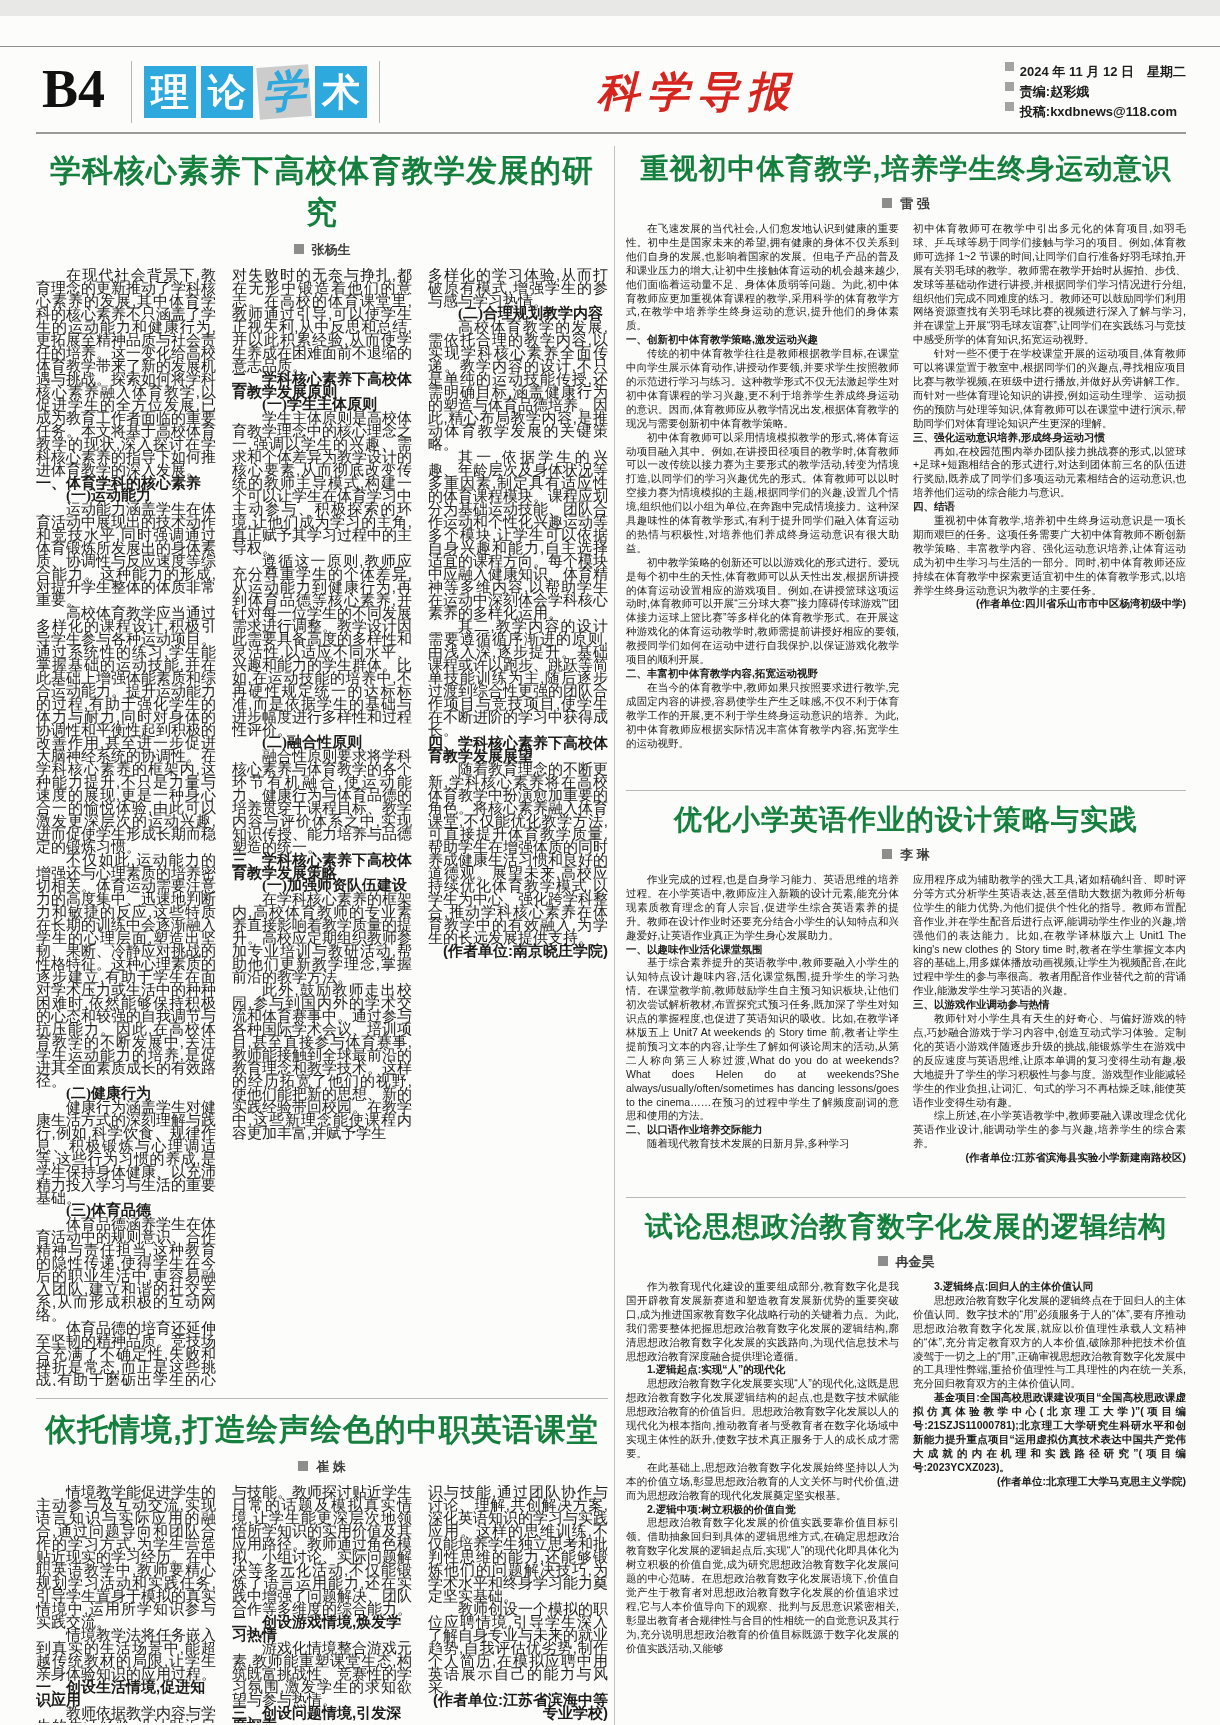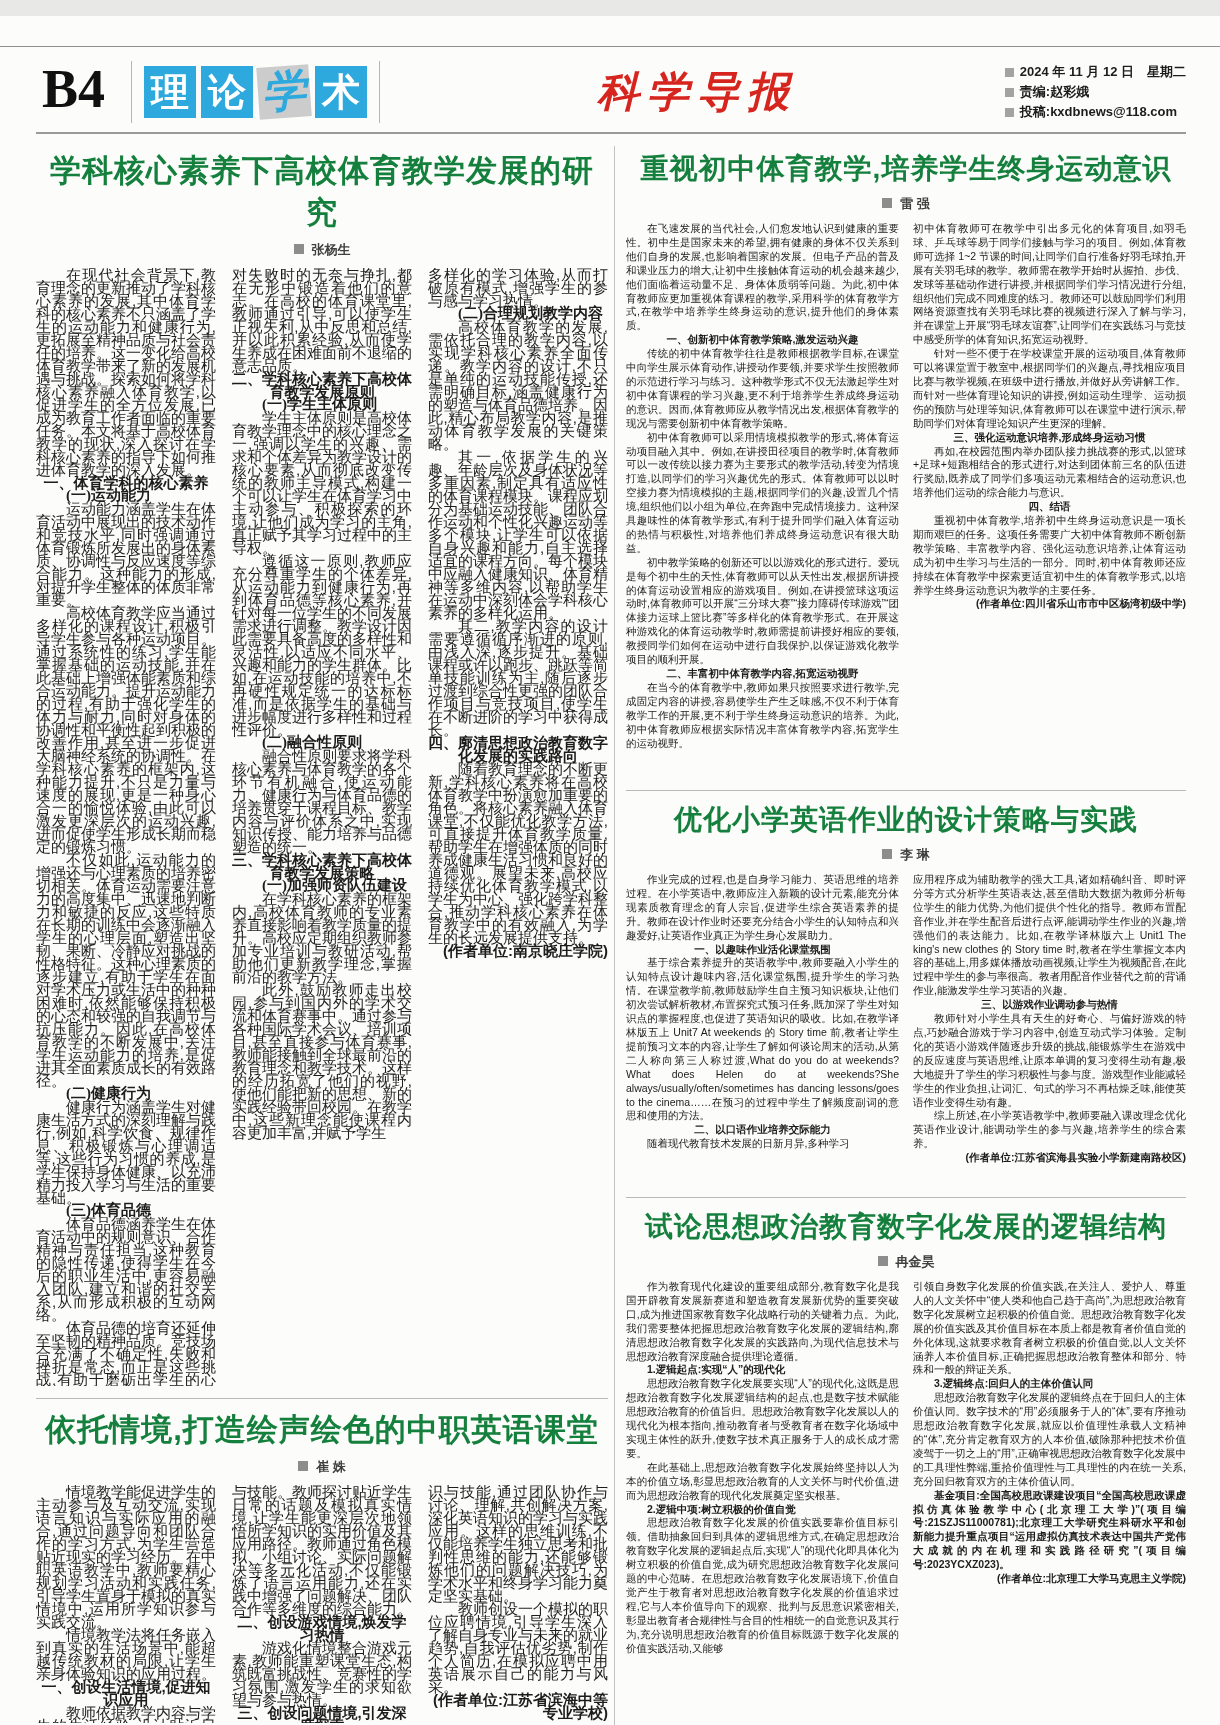--- a/index.html
+++ b/index.html
@@ -20,7 +20,7 @@
   .masthead{font-family:"Liberation Serif","DejaVu Serif",serif;font-weight:700;font-style:italic;
             color:#d6251f;font-size:42px;letter-spacing:8px;margin-left:205px;white-space:nowrap;text-align:center;}
   .hdr-info{margin-left:auto;font-size:13px;font-weight:700;line-height:20px;white-space:nowrap;}
-  .hdr-info .row{display:flex;align-items:center;}
+  .hdr-info .row{display:flex;align-items:flex-start;}
   .sq{display:inline-block;width:9px;height:9px;background:#a3a3a3;margin-right:6px;flex:0 0 auto;}
   
   .half{position:absolute;top:128px;}

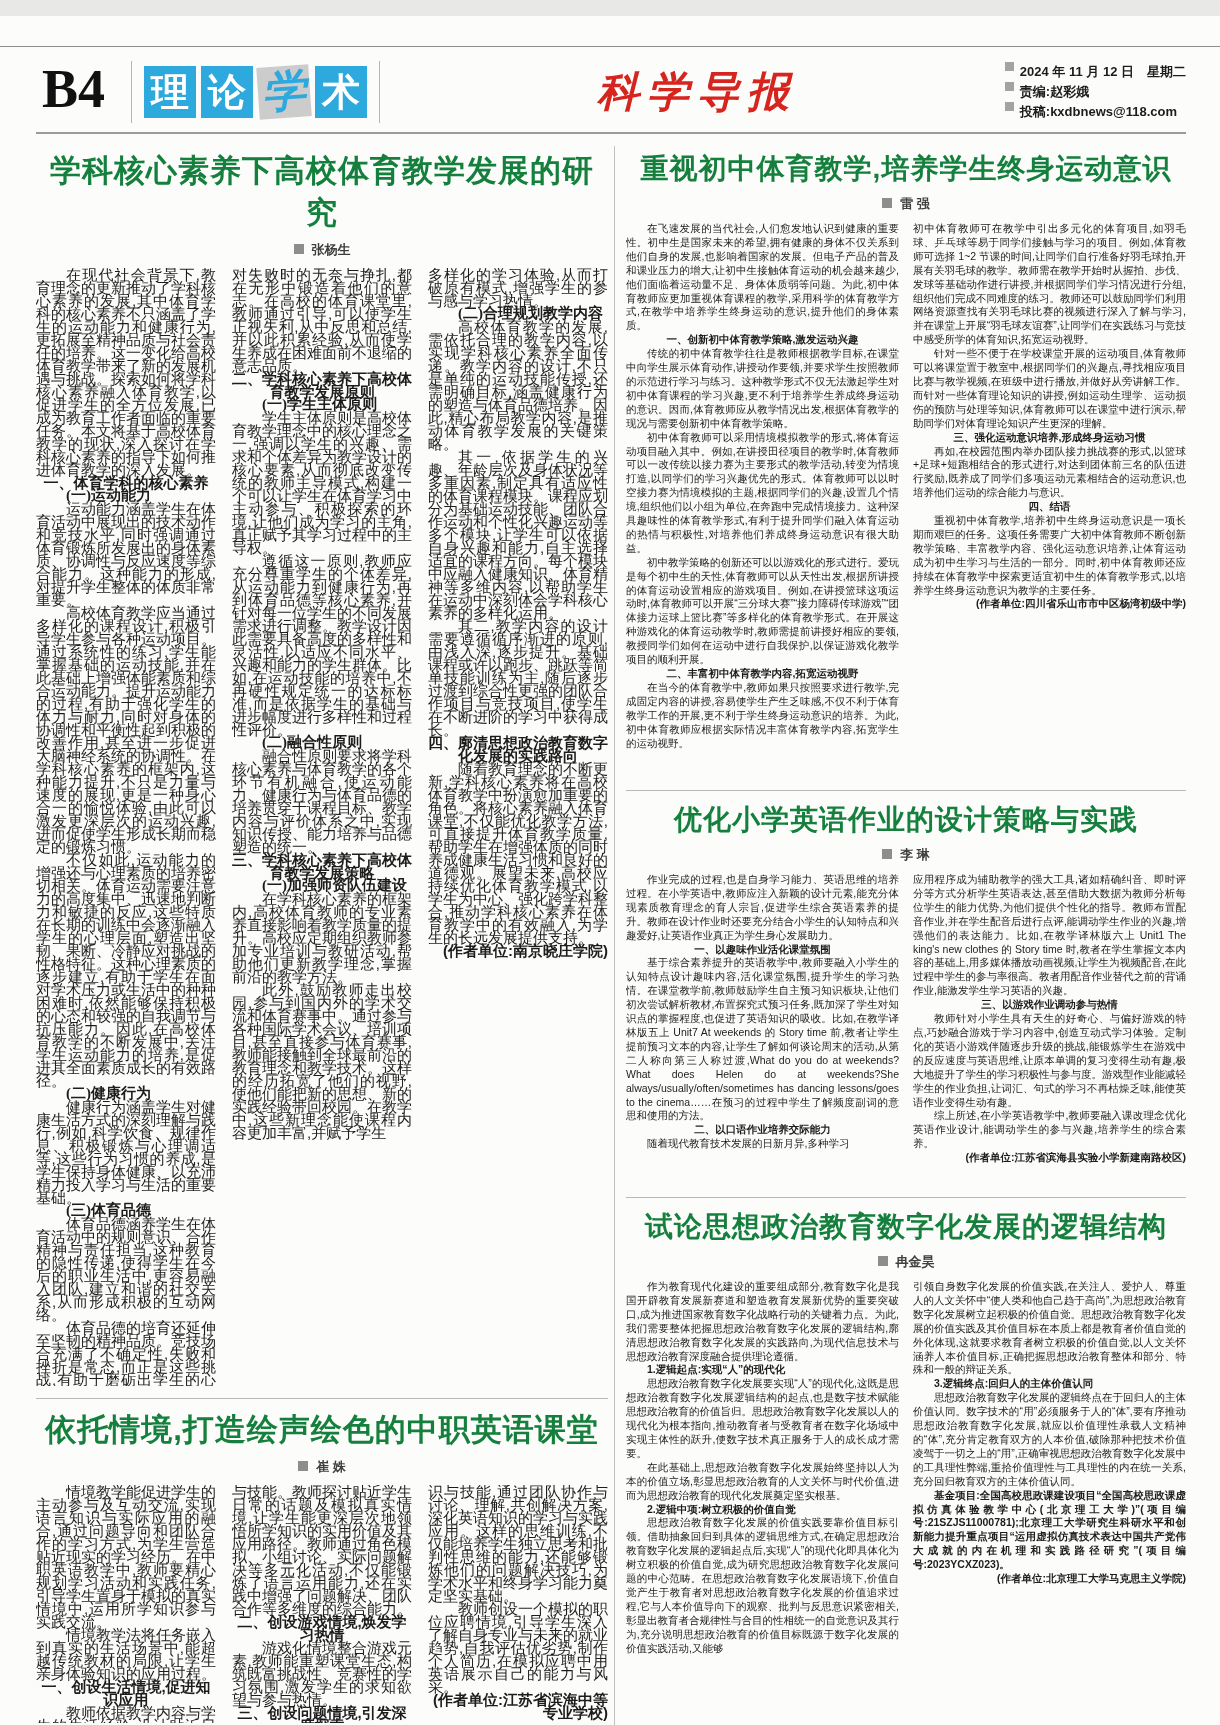--- a/index.html
+++ b/index.html
@@ -44,7 +44,7 @@
   .col p{margin:0;}
   .b-lead,.b-p,.b-fund{text-indent:2em;}
   .b-cont{text-indent:0;}
-  .b-h1{font-weight:700;text-align:center;text-indent:0;}
+  .b-h1{font-weight:700;text-align:left;text-indent:0;}
   .b-h1l{font-weight:700;text-indent:2em;}
   .b-h2{font-weight:700;text-indent:2em;font-family:"Liberation Serif","DejaVu Serif",serif;}
   .b-unit,.b-fund{font-weight:700;}

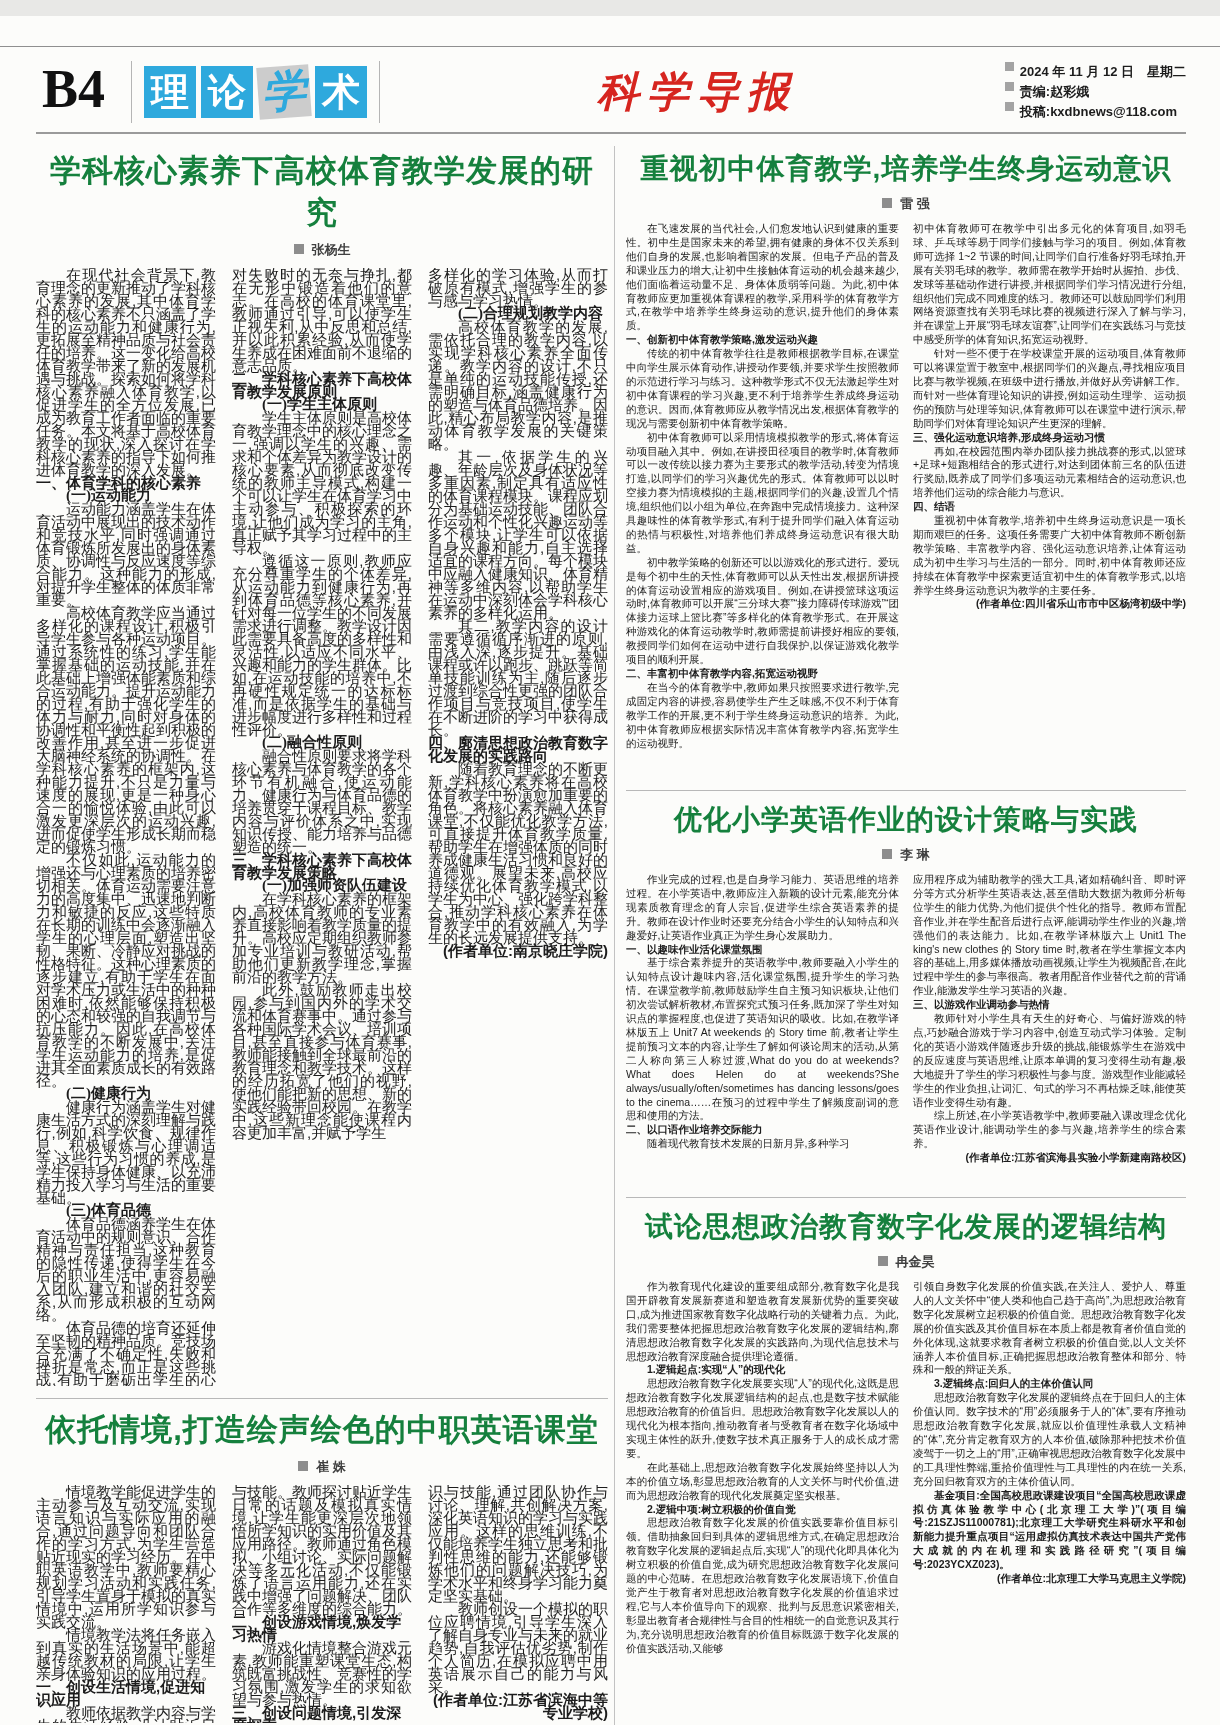--- a/index.html
+++ b/index.html
@@ -124,7 +124,7 @@
             <p class="b-p">高校体育教学的发展,需依托合理的教学内容,以实现学科核心素养全面传递。教学内容的设计,不只是单纯的运动技能传授,还需明确目标,涵盖健康行为的塑造与体育品德培养。因此,精心布局教学内容,是推动体育教学发展的关键策略。</p>
             <p class="b-p">其一,依据学生的兴趣、年龄层次及身体状况等多重因素,制定具有适应性的体育课程模块。课程应划分为基础运动技能、团队合作运动和个性化兴趣运动等多个模块,让学生可以依据自身兴趣和能力,自主选择适宜的课程方向。每个模块中应融入健康知识、体育精神等多维内容,以帮助学生在运动中深刻体会学科核心素养的多样化运用。</p>
             <p class="b-p">其二,教学内容的设计需要遵循循序渐进的原则,由浅入深,逐步提升。基础课程或许以跑步、跳跃等简单技能训练为主,随后逐步过渡到综合性更强的团队合作项目与竞技项目,使学生在不断进阶的学习中获得成长。</p>
-            <p class="b-h1">四、廓清思想政治教育数字化发展的实践路向</p>
+            <p class="b-h1">四、学科核心素养下高校体育教学发展展望</p>
             <p class="b-p">随着教育理念的不断更新,学科核心素养将在高校体育教学中扮演愈加重要的角色。将核心素养融入体育课堂,不仅能优化教学方法,可直接提升体育教学质量,帮助学生在增强体质的同时养成健康生活习惯和良好的道德观。展望未来,高校应持续优化体育教学模式,以学生为中心、强化跨学科整合,推动学科核心素养在体育教学中的有效融入,为学生的长远发展提供支持。</p>
             <p class="b-unit">(作者单位:南京晓庄学院)</p>
           </div>

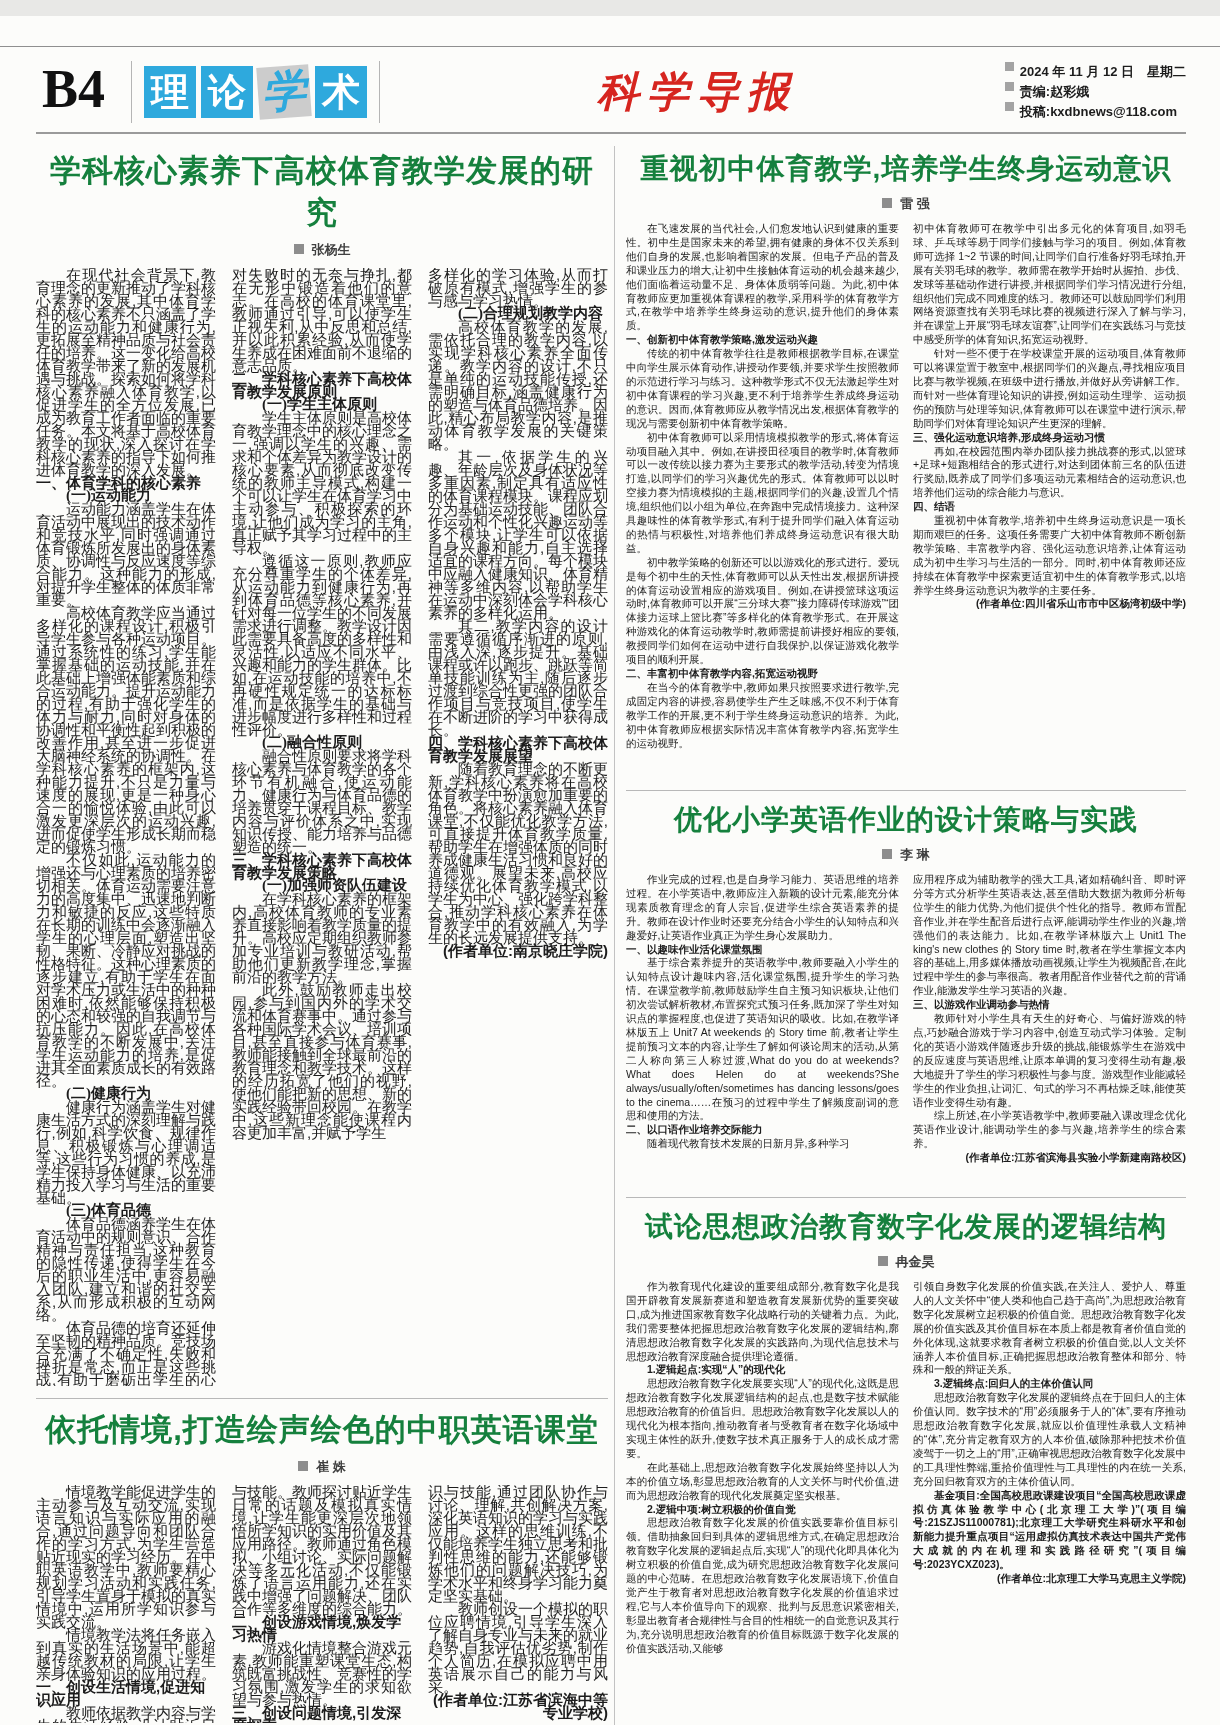--- a/index.html
+++ b/index.html
@@ -224,7 +224,6 @@
             <p class="b-p">思想政治教育数字化发展的价值实践要靠价值目标引领。借助抽象回归到具体的逻辑思维方式,在确定思想政治教育数字化发展的逻辑起点后,实现“人”的现代化即具体化为树立积极的价值自觉,成为研究思想政治教育数字化发展问题的中心范畴。在思想政治教育数字化发展语境下,价值自觉产生于教育者对思想政治教育数字化发展的价值追求过程,它与人本价值导向下的观察、批判与反思意识紧密相关,彰显出教育者合规律性与合目的性相统一的自觉意识及其行为,充分说明思想政治教育的价值目标既源于数字化发展的价值实践活动,又能够</p>
           </div>
         <div class="col" style="height:478px">
-            <p class="b-cont">引领自身数字化发展的价值实践,在关注人、爱护人、尊重人的人文关怀中“使人类和他自己趋于高尚”,为思想政治教育数字化发展树立起积极的价值自觉。思想政治教育数字化发展的价值实践及其价值目标在本质上都是教育者价值自觉的外化体现,这就要求教育者树立积极的价值自觉,以人文关怀涵养人本价值目标,正确把握思想政治教育整体和部分、特殊和一般的辩证关系。</p>
             <p class="b-h1l">3.逻辑终点:回归人的主体价值认同</p>
             <p class="b-p">思想政治教育数字化发展的逻辑终点在于回归人的主体价值认同。数字技术的“用”必须服务于人的“体”,要有序推动思想政治教育数字化发展,就应以价值理性承载人文精神的“体”,充分肯定教育双方的人本价值,破除那种把技术价值凌驾于一切之上的“用”,正确审视思想政治教育数字化发展中的工具理性弊端,重拾价值理性与工具理性的内在统一关系,充分回归教育双方的主体价值认同。</p>
             <p class="b-fund">基金项目:全国高校思政课建设项目“全国高校思政课虚拟仿真体验教学中心(北京理工大学)”(项目编号:21SZJS11000781);北京理工大学研究生科研水平和创新能力提升重点项目“运用虚拟仿真技术表达中国共产党伟大成就的内在机理和实践路径研究”(项目编号:2023YCXZ023)。</p>

